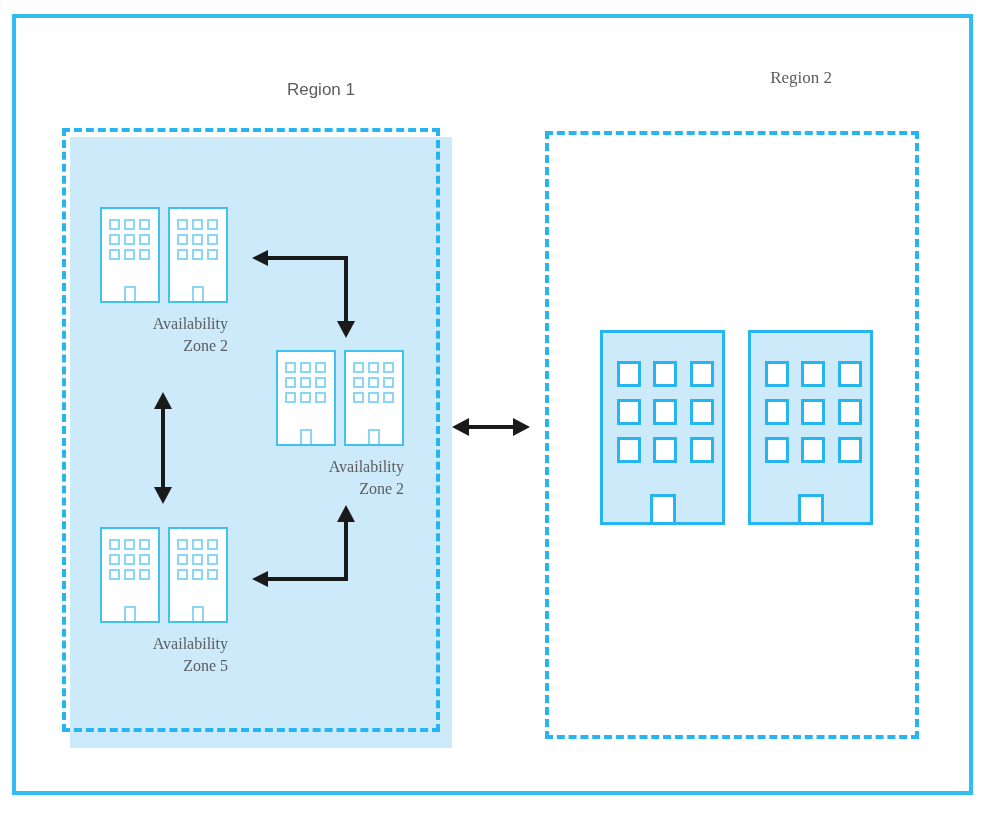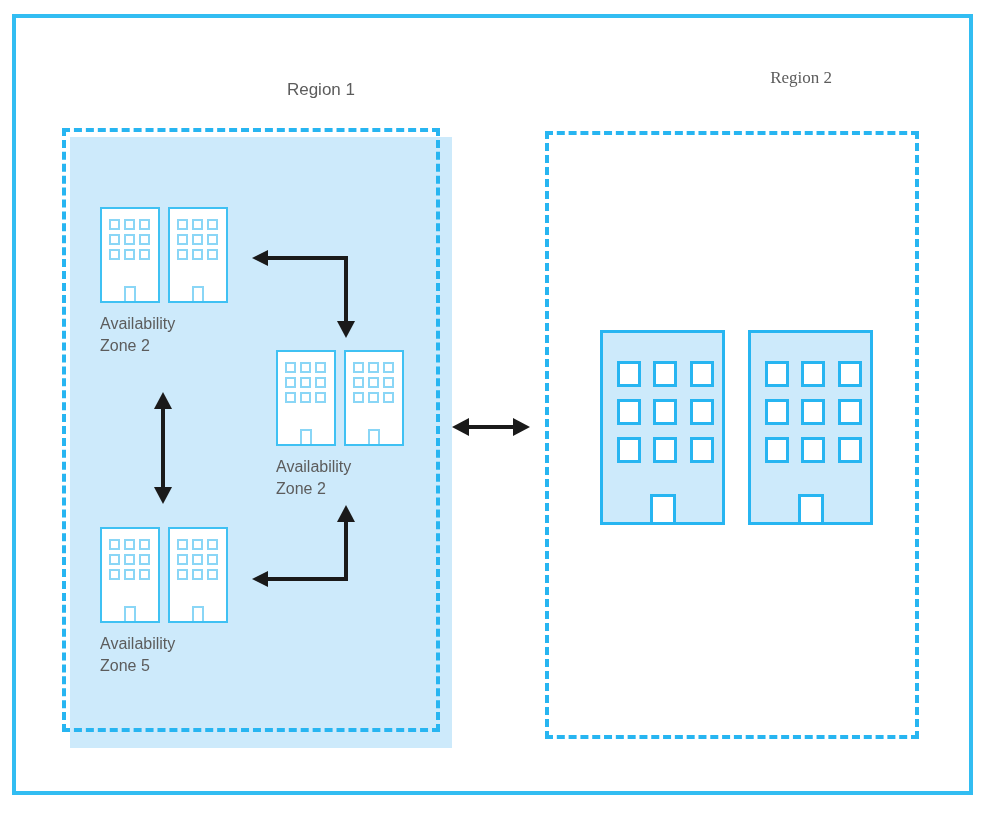--- a/index.html
+++ b/index.html
@@ -108,8 +108,8 @@
     color: #5c5c5c;
     font-size: 16px;
     line-height: 22px;
-    text-align: left;
-    font-family: Liberation Sans, sans-serif;
+    text-align: right;
+    font-family: Liberation Serif, serif;
     width: 128px;
   }
   #zone1 { left: 100px; top: 207px; }

